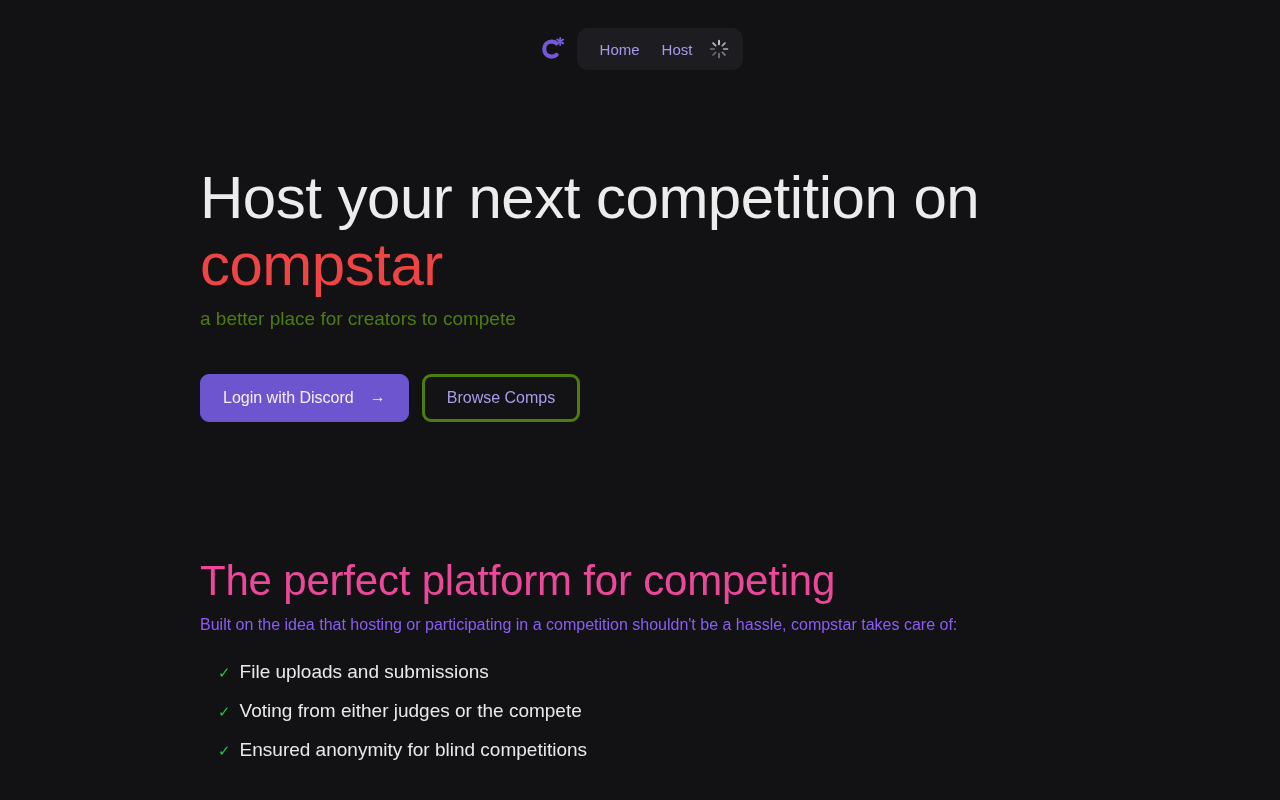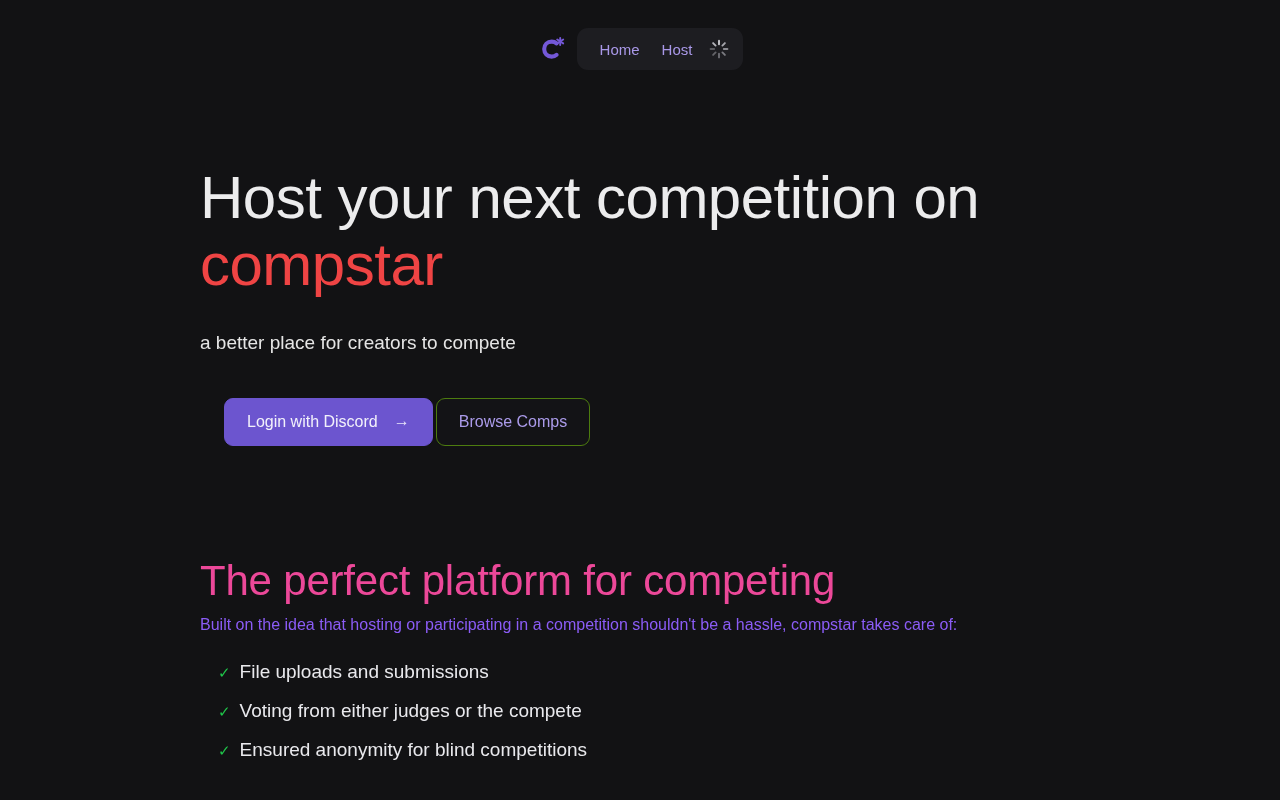--- a/index.html
+++ b/index.html
@@ -106,10 +106,10 @@
   }
 
   .hero-sub {
-    margin-top: 36px;
+    margin-top: 12px;
     font-size: 19px;
     line-height: 1.3;
-    color: #e5e5e5;
+    color: #4d7c0f;
     font-weight: 400;
   }
 

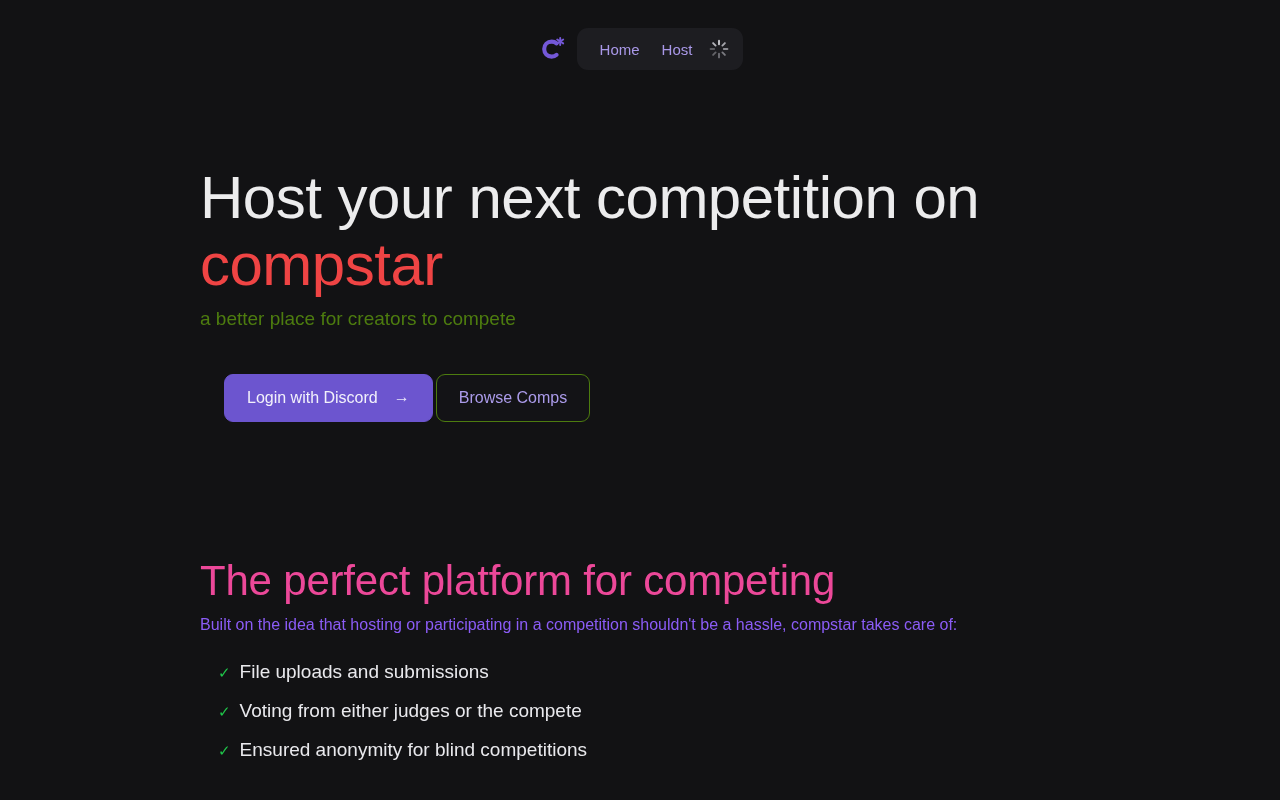--- a/index.html
+++ b/index.html
@@ -117,8 +117,7 @@
     margin-top: 42px;
     display: flex;
     align-items: center;
-    gap: 3px;
-    margin-left: 24px;
+    gap: 13px;
   }
 
   .btn {

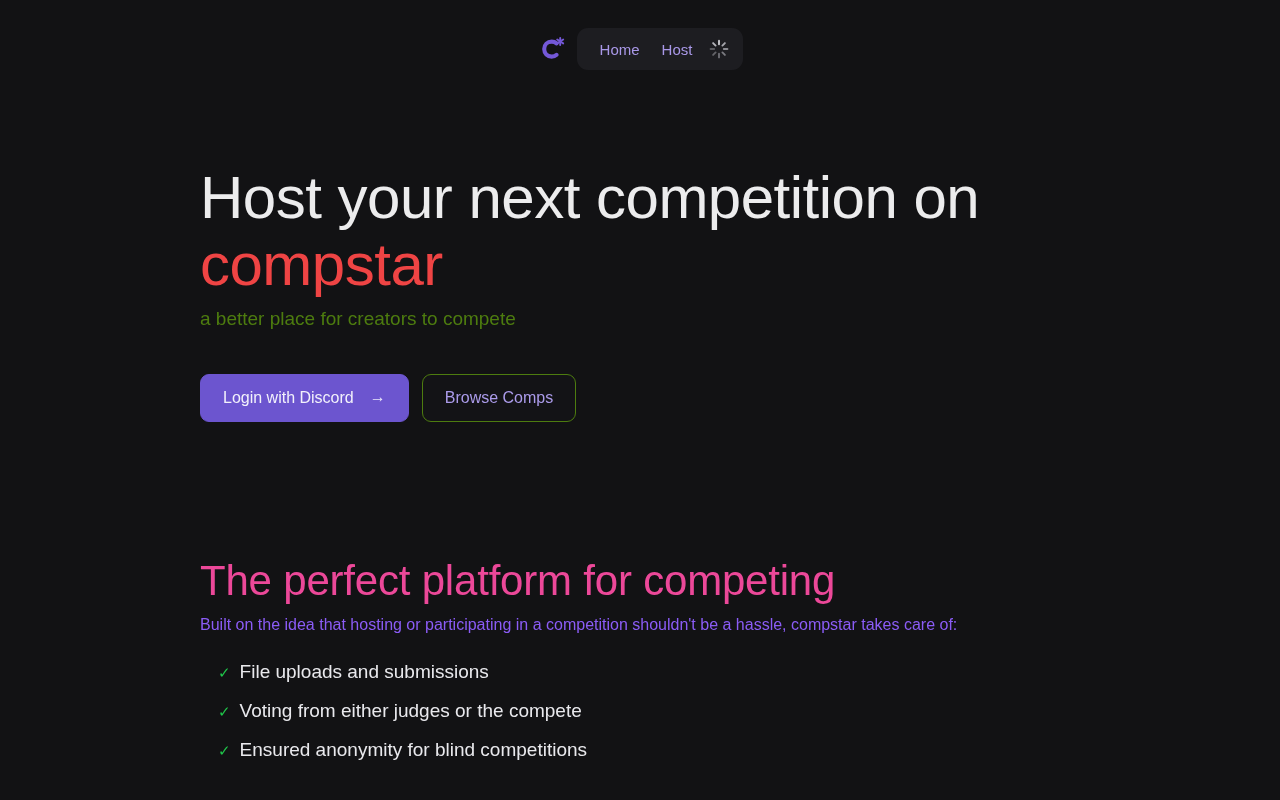--- a/index.html
+++ b/index.html
@@ -152,7 +152,7 @@
   .btn-outline {
     background: #131316;
     color: #ab9bea;
-    border: 1px solid #4d7c0f;
+    border: 3px solid #4d7c0f;
     padding: 0 22px;
   }
 

